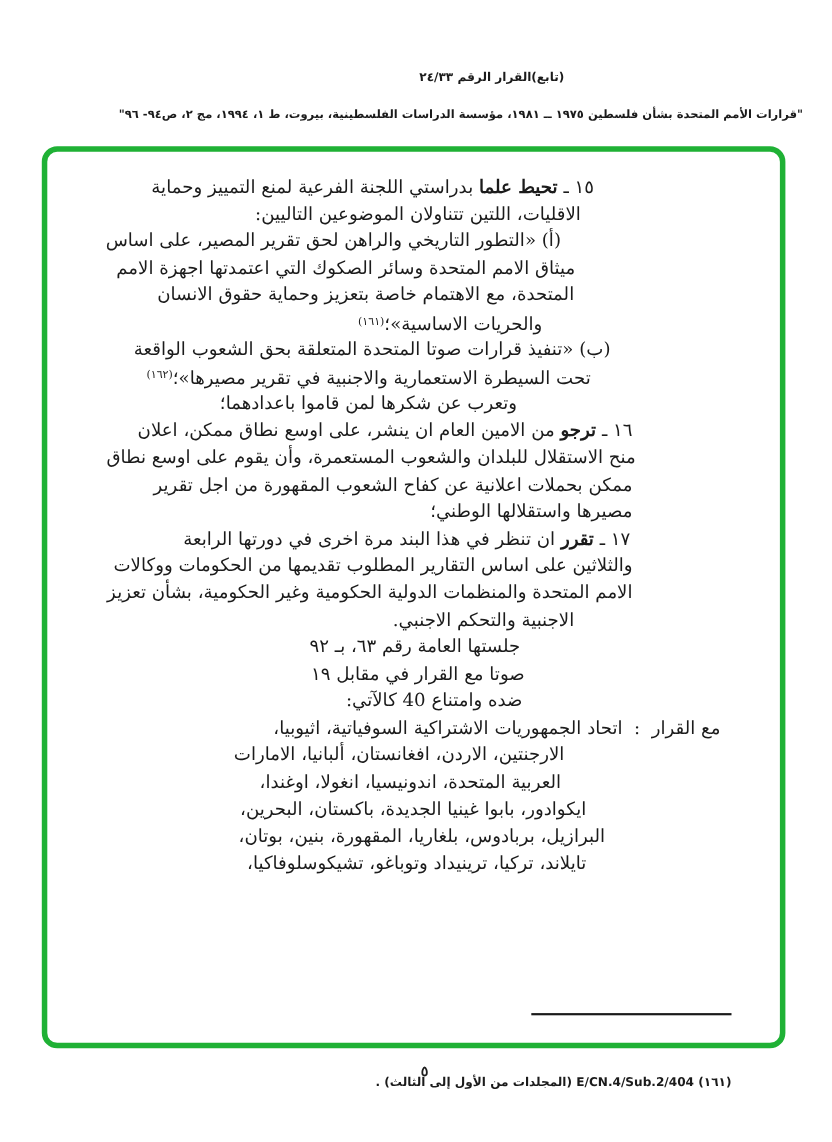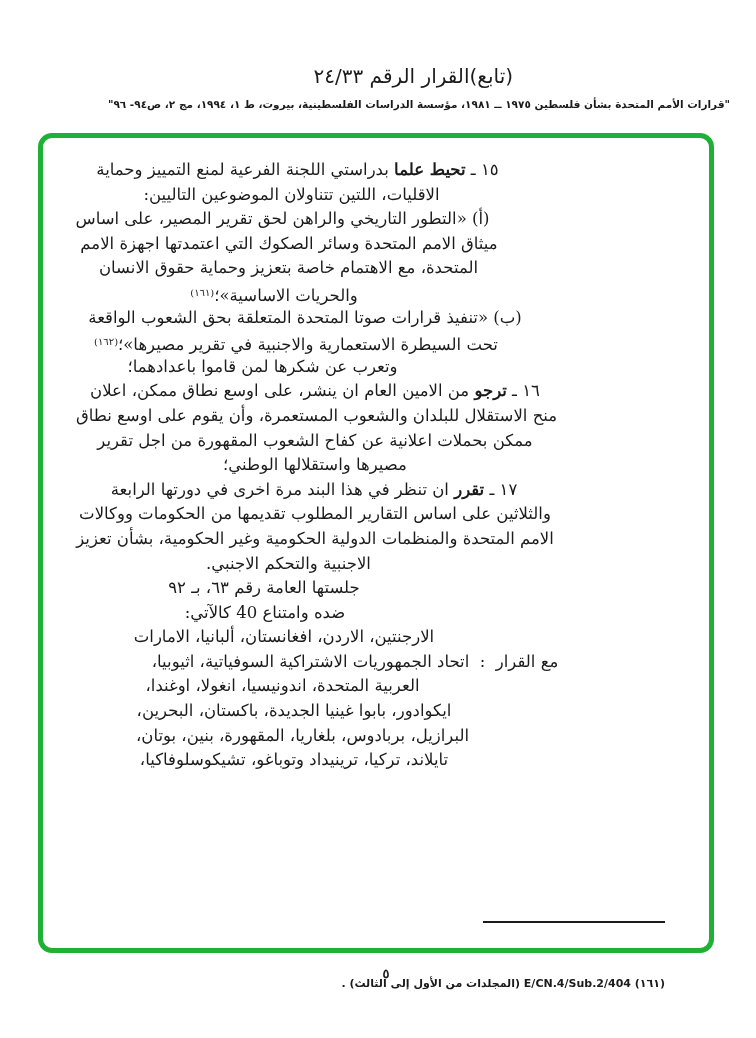--- a/index.html
+++ b/index.html
@@ -11,7 +11,7 @@
   .page{position:absolute;inset:0;direction:rtl;}
   .title{
     position:absolute;top:64px;right:243px;
-    font-size:20px;font-weight:normal;white-space:pre;
+    font-size:11px;font-weight:bold;white-space:pre;
     font-family:"DejaVu Sans", sans-serif;
   }
   .citation{

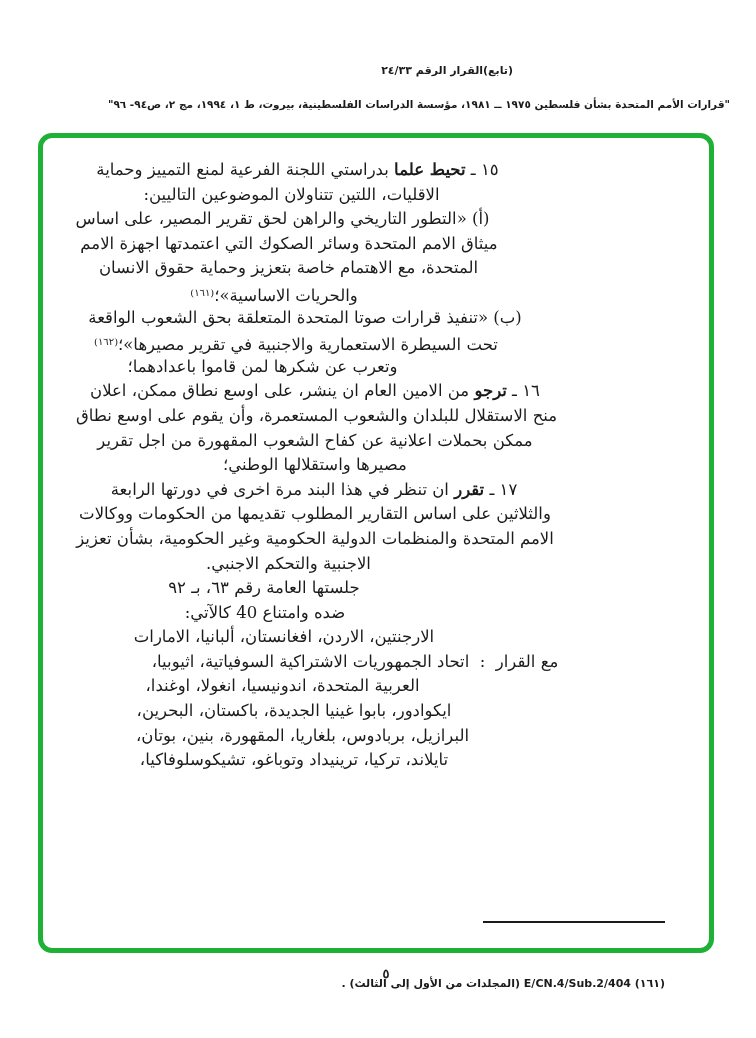--- a/index.html
+++ b/index.html
@@ -29,7 +29,7 @@
     font-size:16.5px;line-height:24.6px;
   }
   .ln{
-    height:24.6px;line-height:24.6px;text-align:center;
+    height:24.6px;line-height:24.6px;text-align:right;
     white-space:pre;direction:rtl;
   }
   .b{font-weight:bold;}

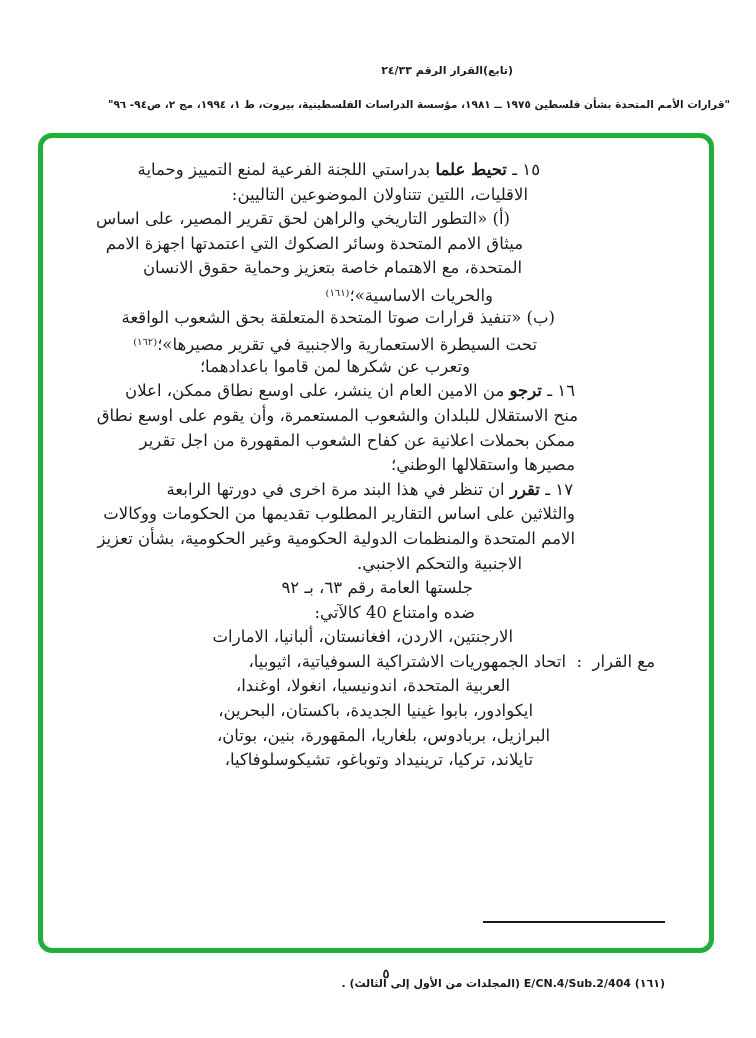--- a/index.html
+++ b/index.html
@@ -86,6 +86,7 @@
     <div class="ln" style="padding-right:133px">الاجنبية والتحكم الاجنبي.</div>
 
     <div class="ln" style="padding-right:182px">جلستها العامة رقم ٦٣، بـ ٩٢</div>
+    <div class="ln" style="padding-right:178px">صوتا مع القرار في مقابل ١٩</div>
     <div class="ln" style="padding-right:180px">ضده وامتناع 40 كالآتي:</div>
 
     <div class="ln" style="padding-right:142px">الارجنتين، الاردن، افغانستان، ألبانيا، الامارات</div>

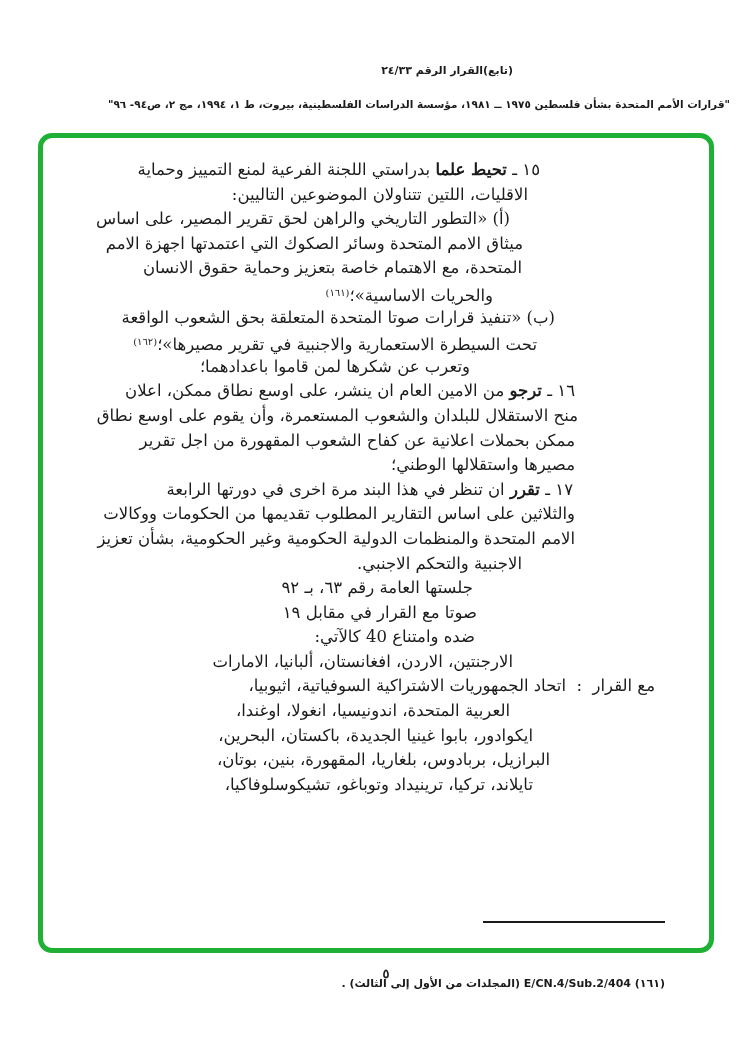--- a/index.html
+++ b/index.html
@@ -89,8 +89,8 @@
     <div class="ln" style="padding-right:178px">صوتا مع القرار في مقابل ١٩</div>
     <div class="ln" style="padding-right:180px">ضده وامتناع 40 كالآتي:</div>
 
+    <div class="ln" style="padding-right:0px"><span>مع القرار  :  </span><span>اتحاد الجمهوريات الاشتراكية السوفياتية، اثيوبيا،</span></div>
     <div class="ln" style="padding-right:142px">الارجنتين، الاردن، افغانستان، ألبانيا، الامارات</div>
-    <div class="ln" style="padding-right:0px"><span>مع القرار  :  </span><span>اتحاد الجمهوريات الاشتراكية السوفياتية، اثيوبيا،</span></div>
     <div class="ln" style="padding-right:145px">العربية المتحدة، اندونيسيا، انغولا، اوغندا،</div>
     <div class="ln" style="padding-right:122px">ايكوادور، بابوا غينيا الجديدة، باكستان، البحرين،</div>
     <div class="ln" style="padding-right:105px">البرازيل، بربادوس، بلغاريا، المقهورة، بنين، بوتان،</div>

